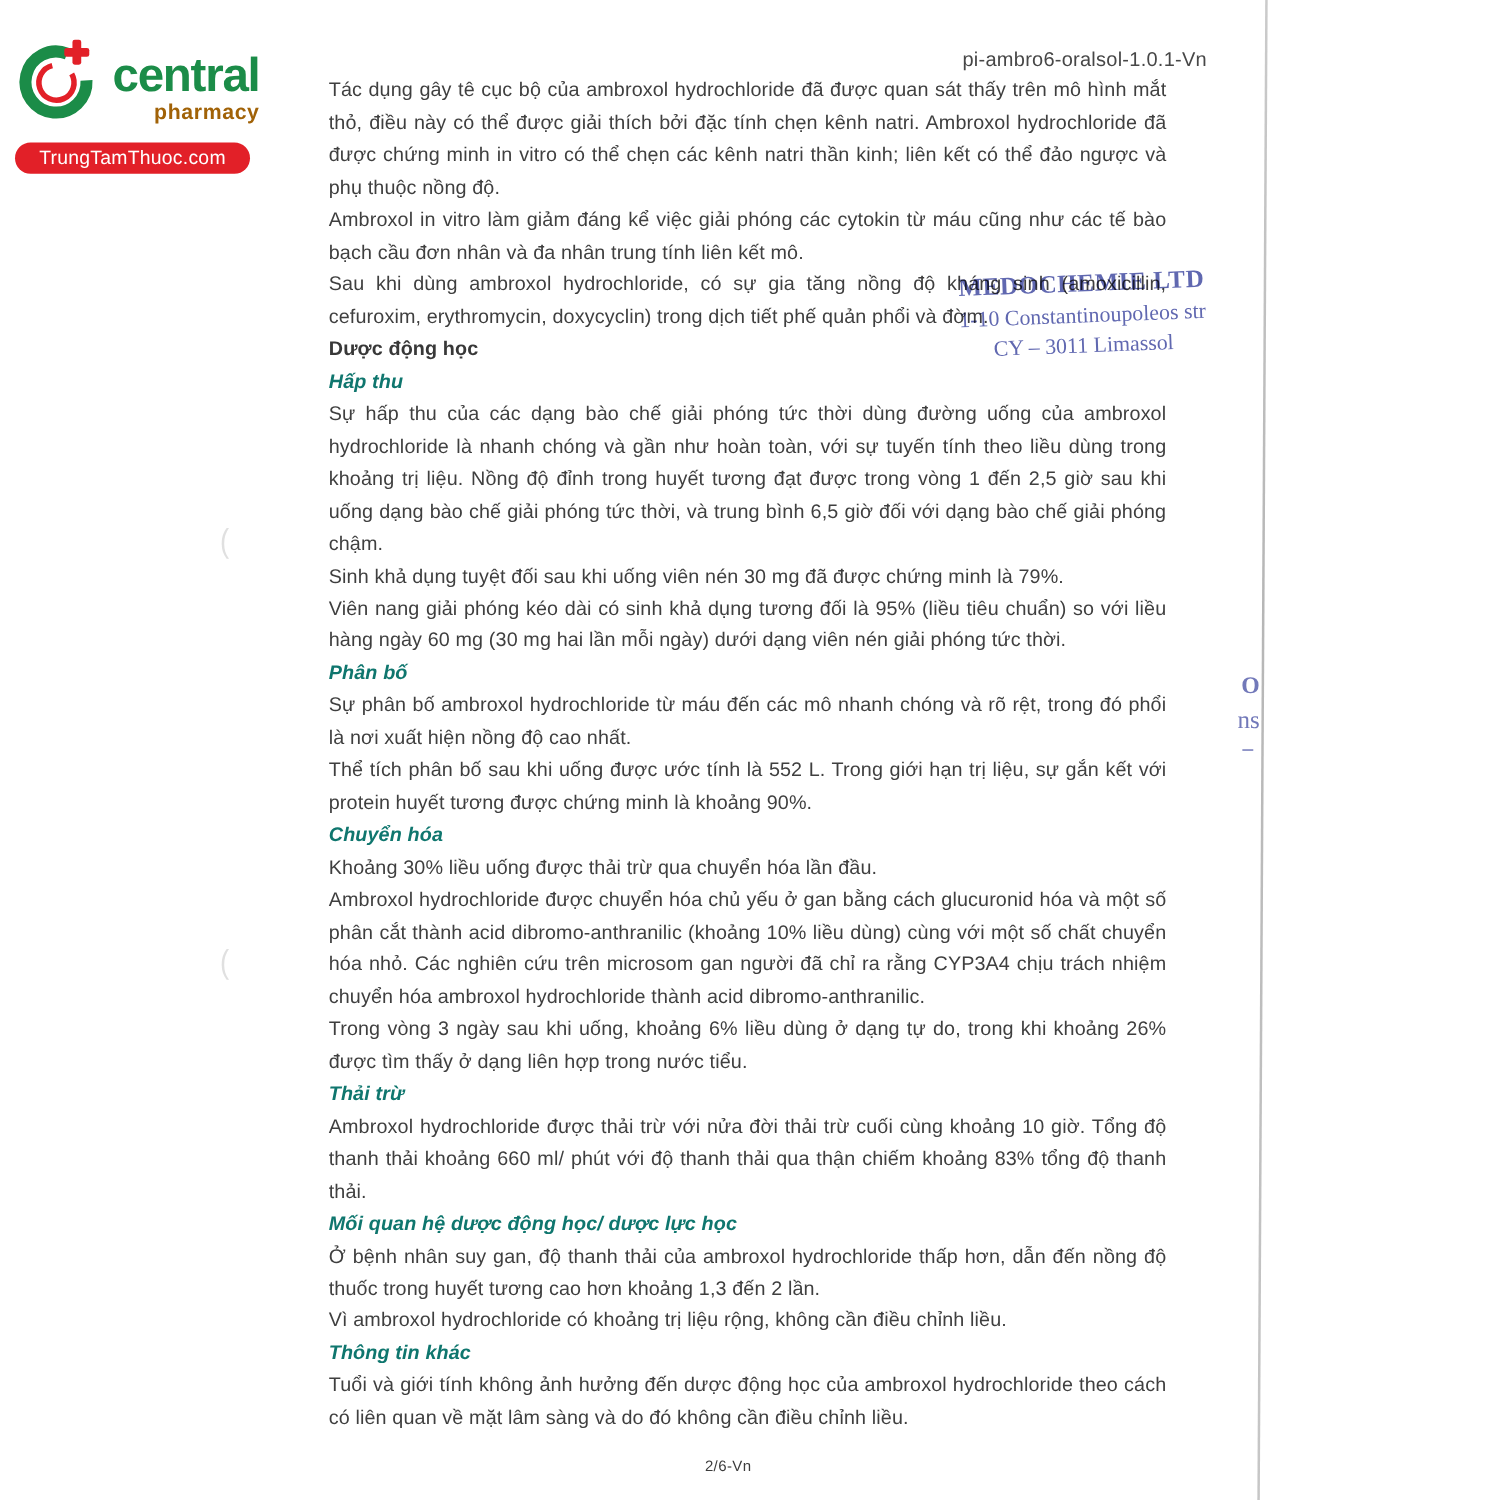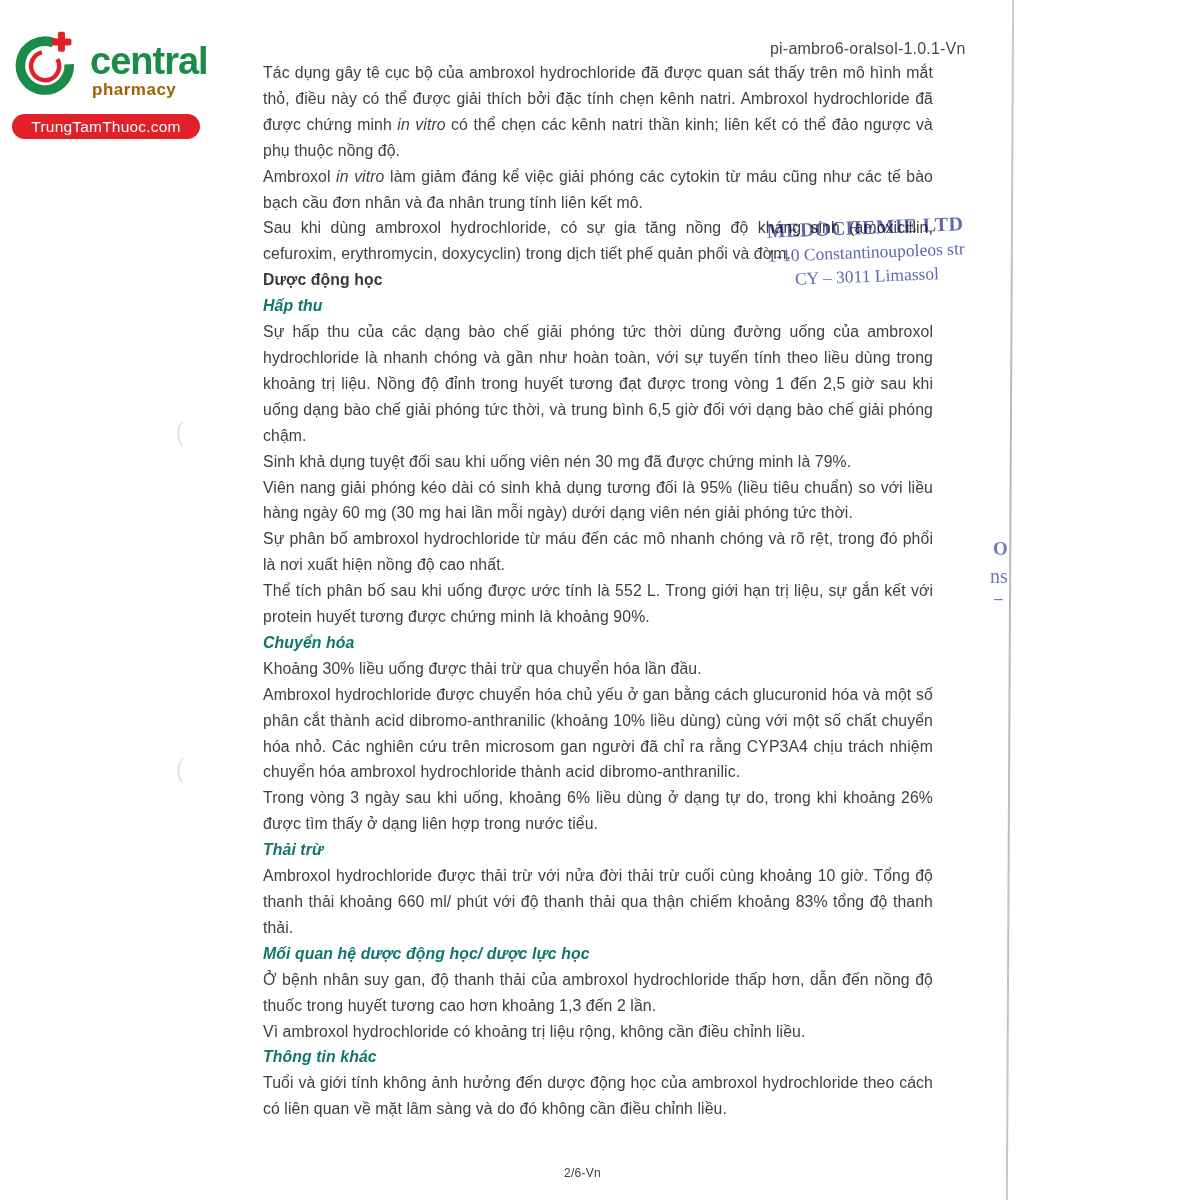--- a/index.html
+++ b/index.html
@@ -18,7 +18,7 @@
 
   
   .logo{position:absolute;left:10px;top:26px;width:210px;}
-  .logo-top{display:flex;align-items:flex-start;}
+  .logo-top{display:flex;align-items:flex-start;text-align:right;}
   .logo-mark{width:74px;height:84px;flex:0 0 auto;}
   .logo-words{margin-left:6px;padding-top:18px;}
   .logo-brand{

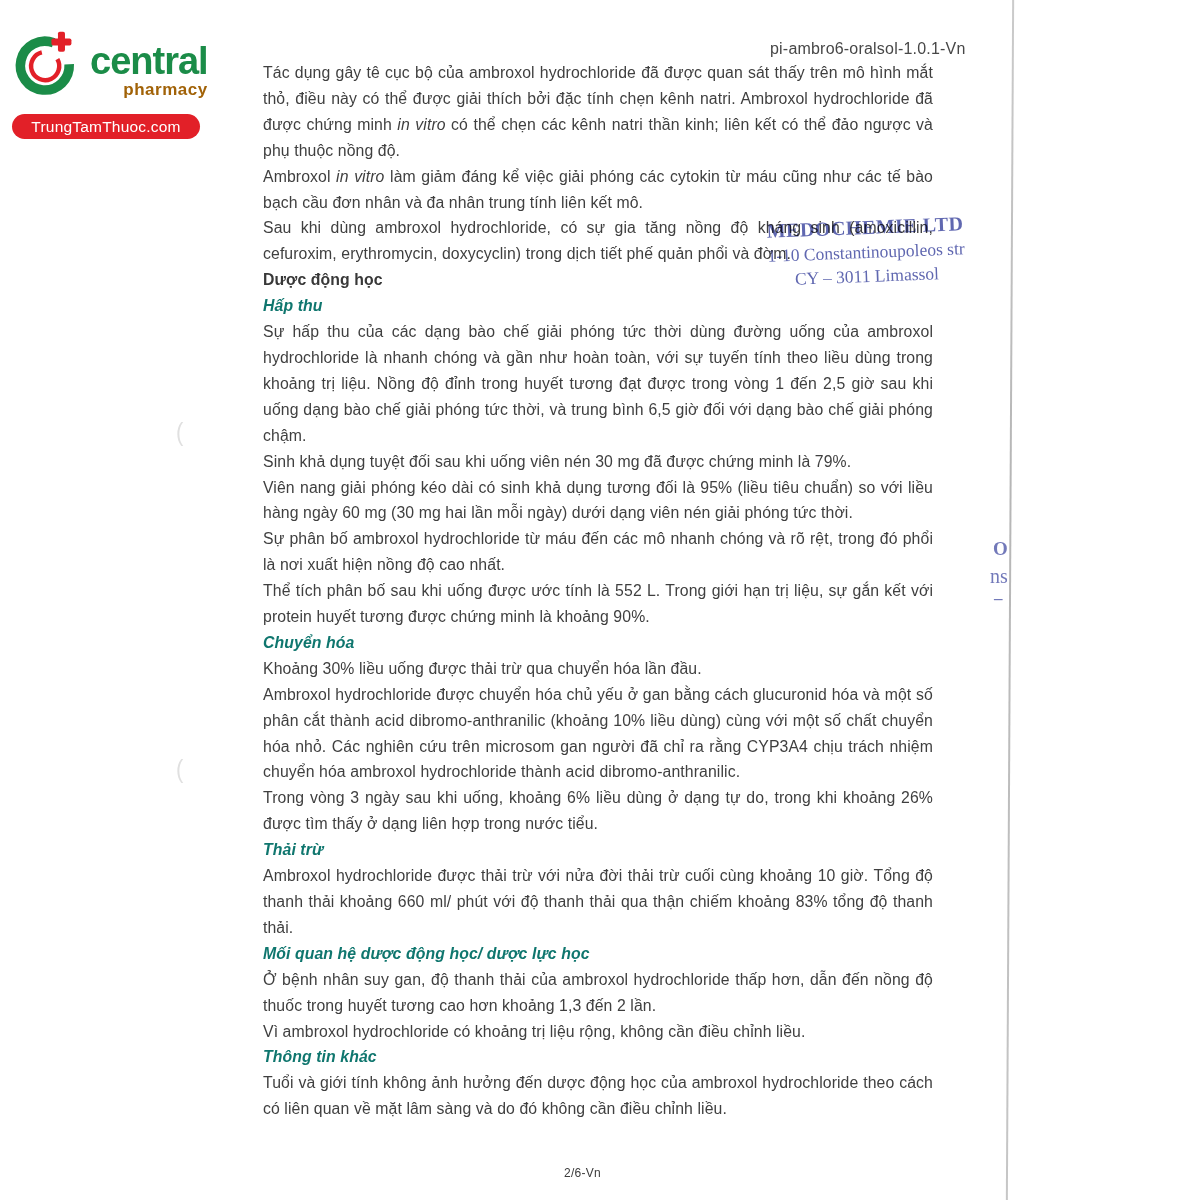--- a/index.html
+++ b/index.html
@@ -49,7 +49,7 @@
   .body-col p{margin:0;text-align:justify;}
   .body-col p.hb{font-weight:bold;color:#383838;text-align:left;}
   .body-col p.hbi{font-weight:bold;font-style:italic;color:#0f766e;text-align:left;}
-  .body-col .it{font-style:italic;}
+  .body-col .it{}
 
   
   .stamp{

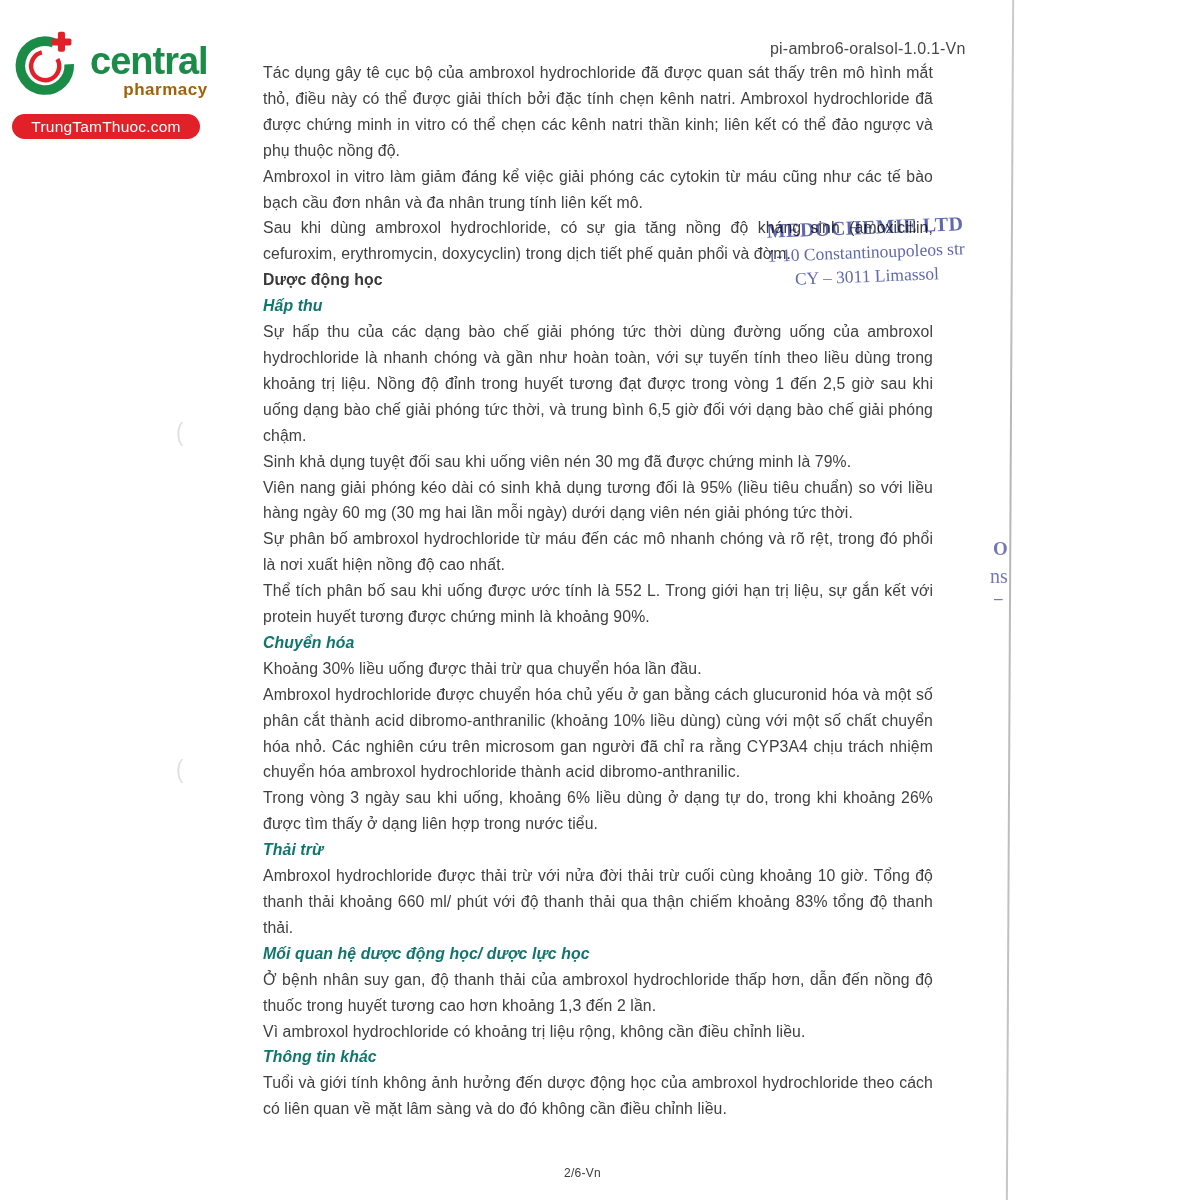--- a/index.html
+++ b/index.html
@@ -118,6 +118,7 @@
     <p class="p"><span>Sự hấp thu của các dạng bào chế giải phóng tức thời dùng đường uống của ambroxol hydrochloride là nhanh chóng và gần như hoàn toàn, với sự tuyến tính theo liều dùng trong khoảng trị liệu. Nồng độ đỉnh trong huyết tương đạt được trong vòng 1 đến 2,5 giờ sau khi uống dạng bào chế giải phóng tức thời, và trung bình 6,5 giờ đối với dạng bào chế giải phóng chậm.</span></p>
     <p class="p"><span>Sinh khả dụng tuyệt đối sau khi uống viên nén 30 mg đã được chứng minh là 79%.</span></p>
     <p class="p"><span>Viên nang giải phóng kéo dài có sinh khả dụng tương đối là 95% (liều tiêu chuẩn) so với liều hàng ngày 60 mg (30 mg hai lần mỗi ngày) dưới dạng viên nén giải phóng tức thời.</span></p>
+    <p class="hbi"><span>Phân bố</span></p>
     <p class="p"><span>Sự phân bố ambroxol hydrochloride từ máu đến các mô nhanh chóng và rõ rệt, trong đó phổi là nơi xuất hiện nồng độ cao nhất.</span></p>
     <p class="p"><span>Thể tích phân bố sau khi uống được ước tính là 552 L. Trong giới hạn trị liệu, sự gắn kết với protein huyết tương được chứng minh là khoảng 90%.</span></p>
     <p class="hbi"><span>Chuyển hóa</span></p>

